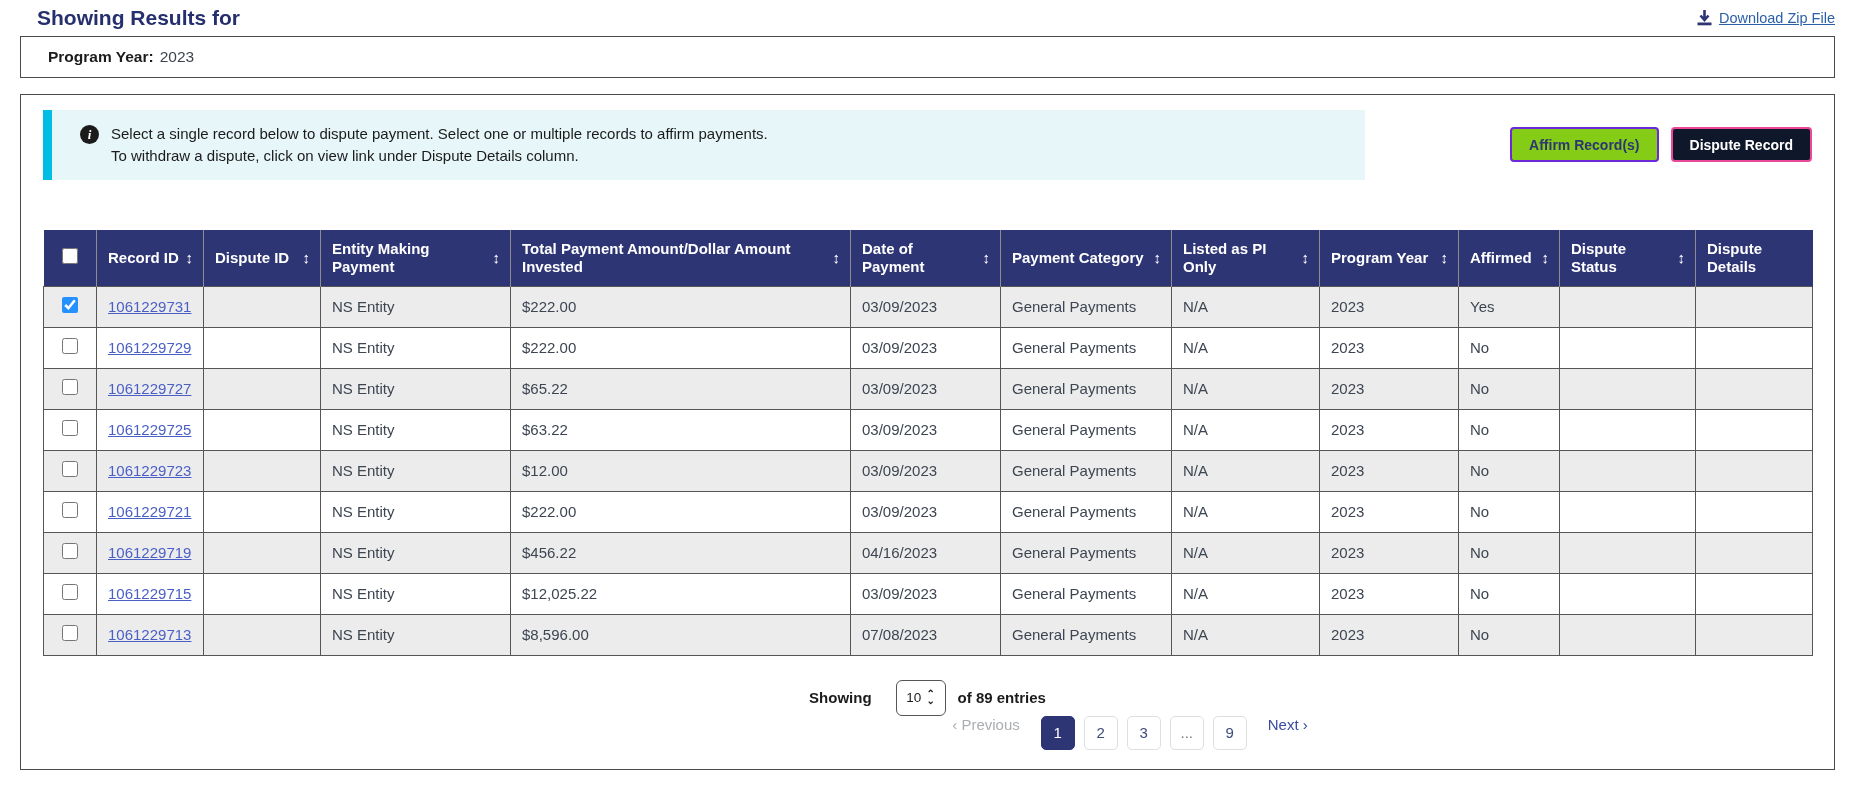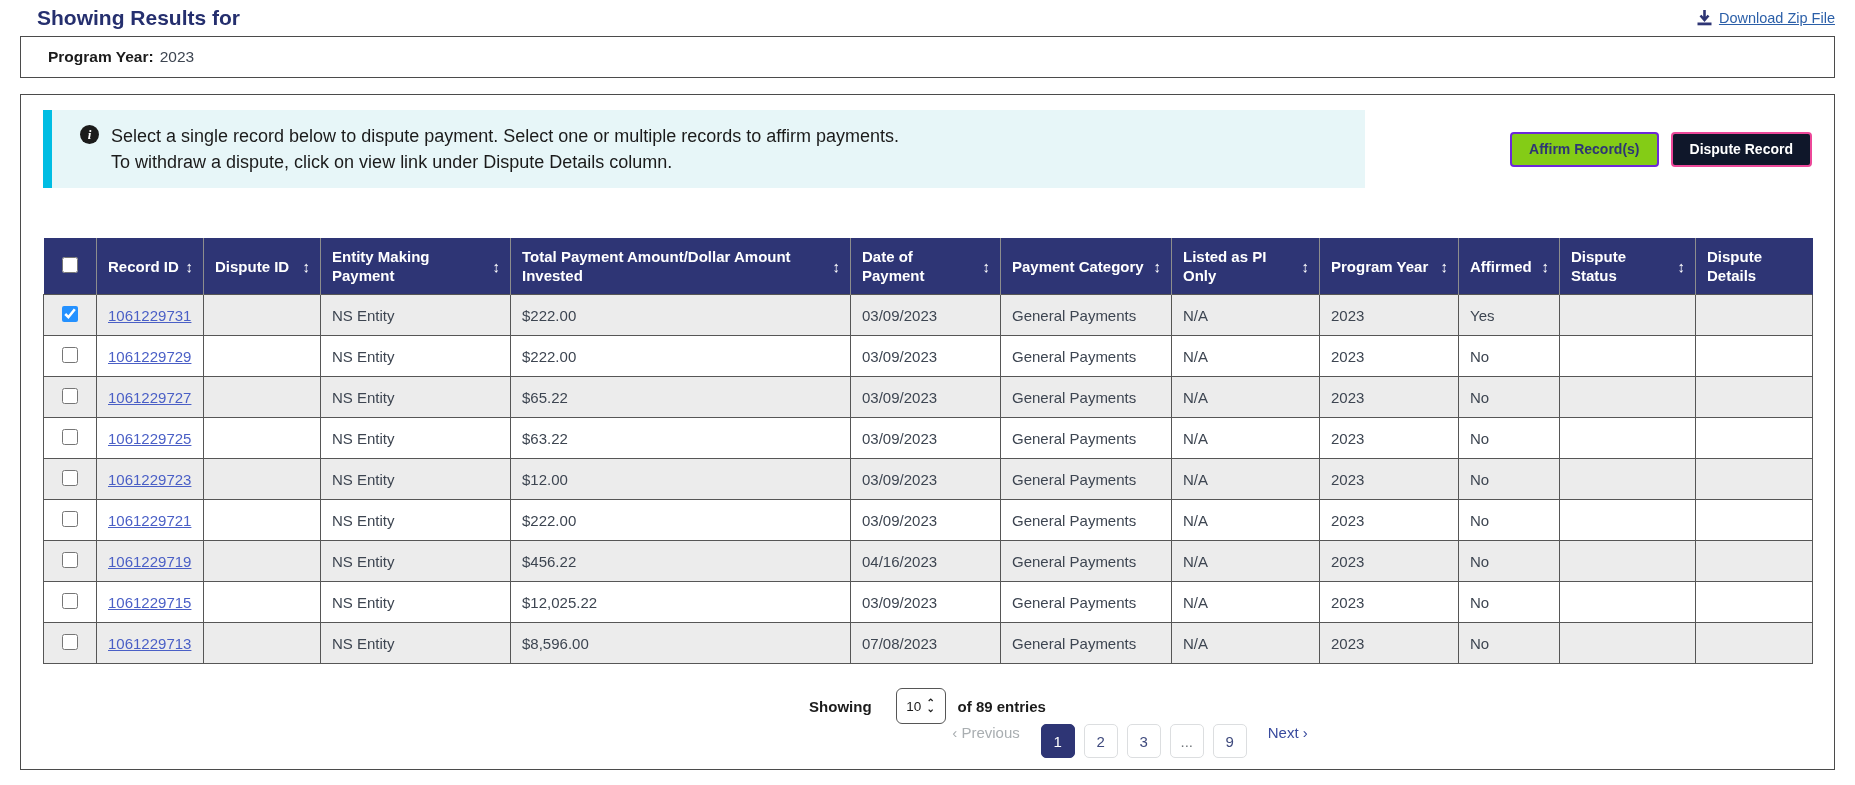--- a/index.html
+++ b/index.html
@@ -28,7 +28,7 @@
     background: #1b1b1b; color: #ffffff; font-size: 13px; font-weight: bold;
     display: inline-flex; align-items: center; justify-content: center; margin-top: 2px;
     font-family: "Liberation Serif", serif; font-style: italic; }
-  .info-text { font-size: 18px; color: #1b1b1b; line-height: 1.45; }
+  .info-text { font-size: 15px; color: #1b1b1b; line-height: 1.45; }
 
   .action-buttons { margin-left: auto; display: flex; gap: 12px; }
   .btn { height: 35px; padding: 0 17px; border-radius: 4px; font-size: 14px;

